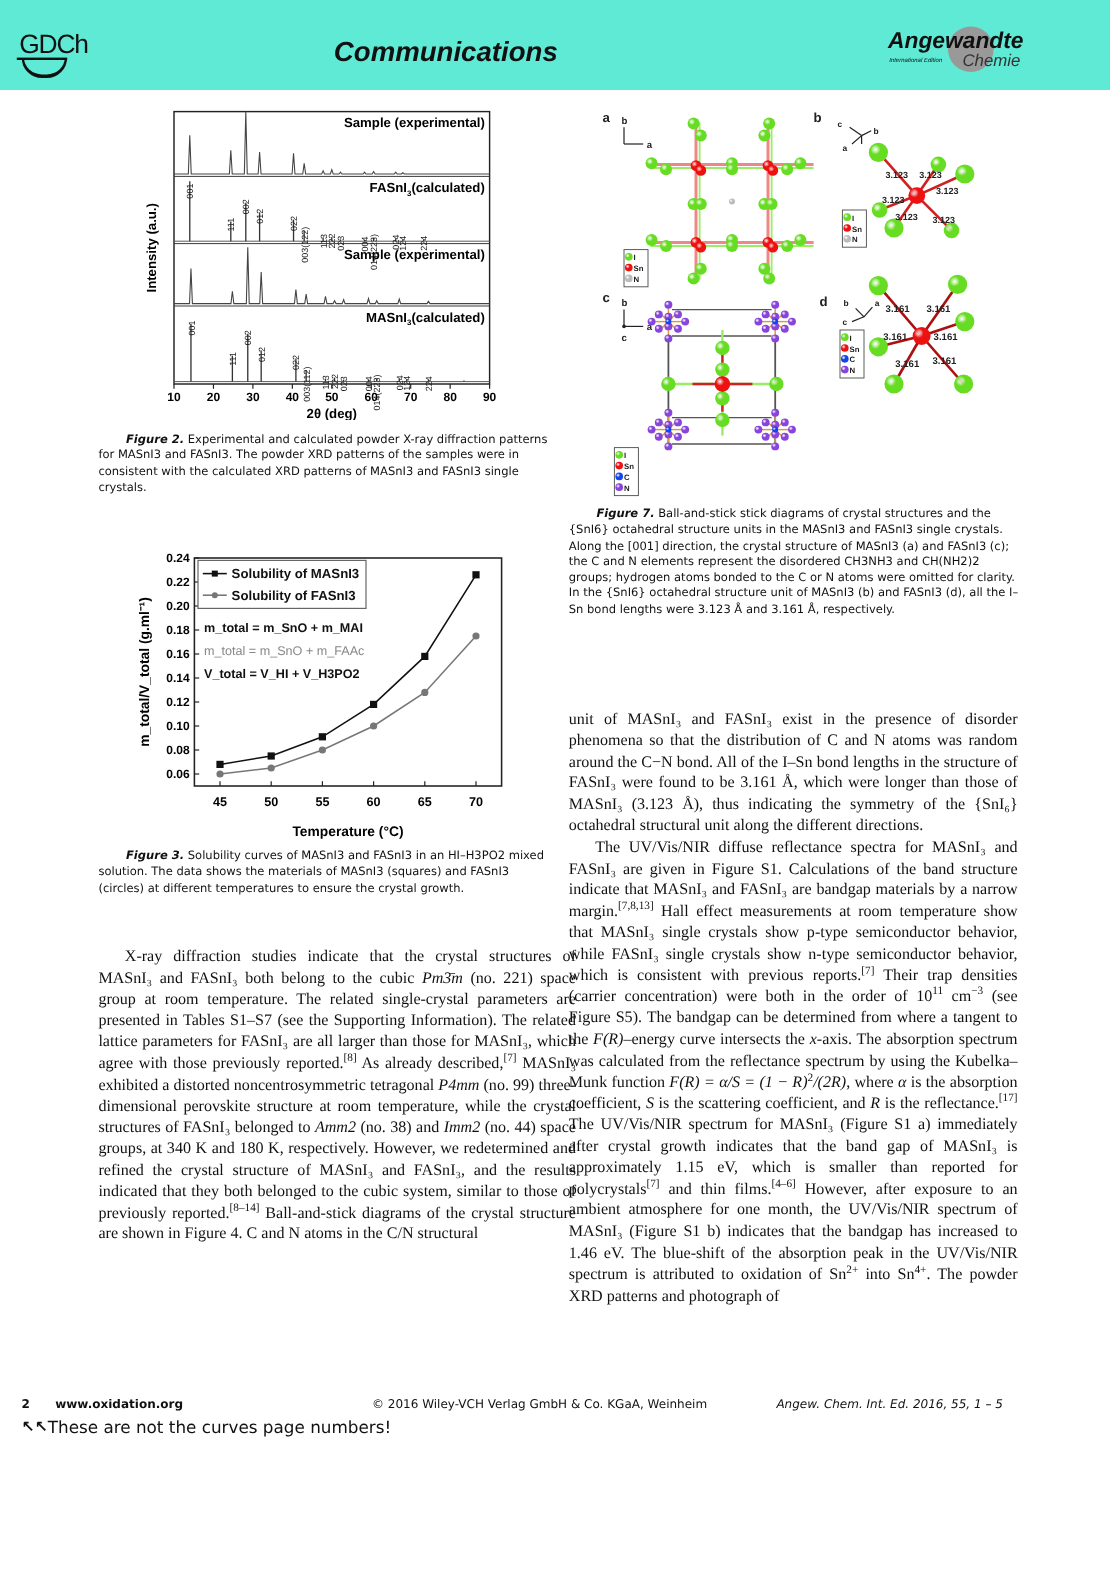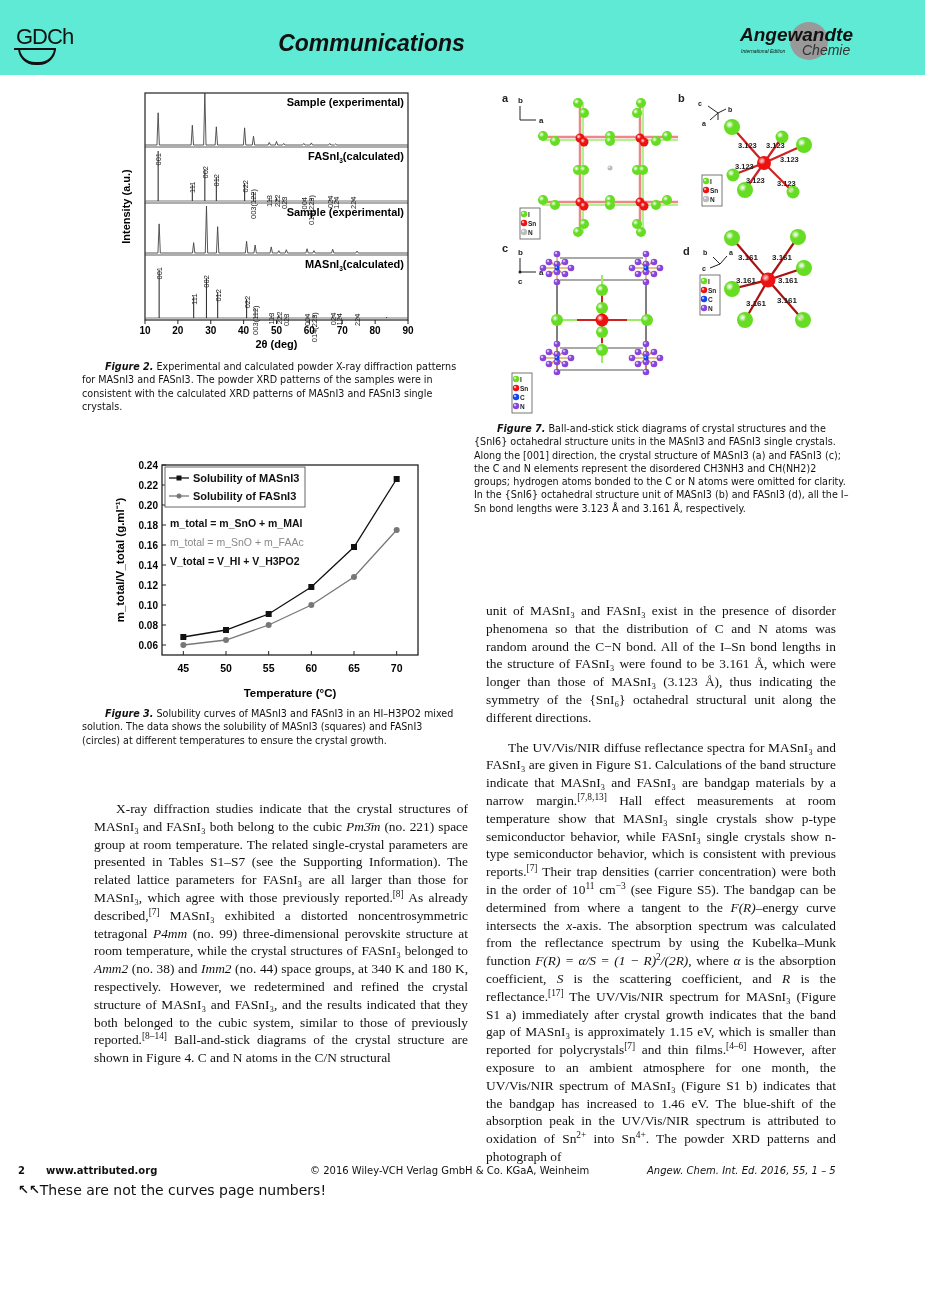--- a/index.html
+++ b/index.html
@@ -17,7 +17,7 @@
   .fig-caption { position:absolute; font-family:"DejaVu Sans", sans-serif; font-size:9.6px; line-height:13.3px; color:#111; }
   .fig-caption b { font-style:italic;margin-left:23px; }
   .body-text { position:absolute; width:398px; font-size:13.4px; line-height:17.8px; text-align:justify; }
-  .body-text p { margin:12px; }
+  .body-text p { margin:0; }
   .body-text .indent { text-indent:22px; }
   sub, sup { font-size:70%; line-height:0; }
 

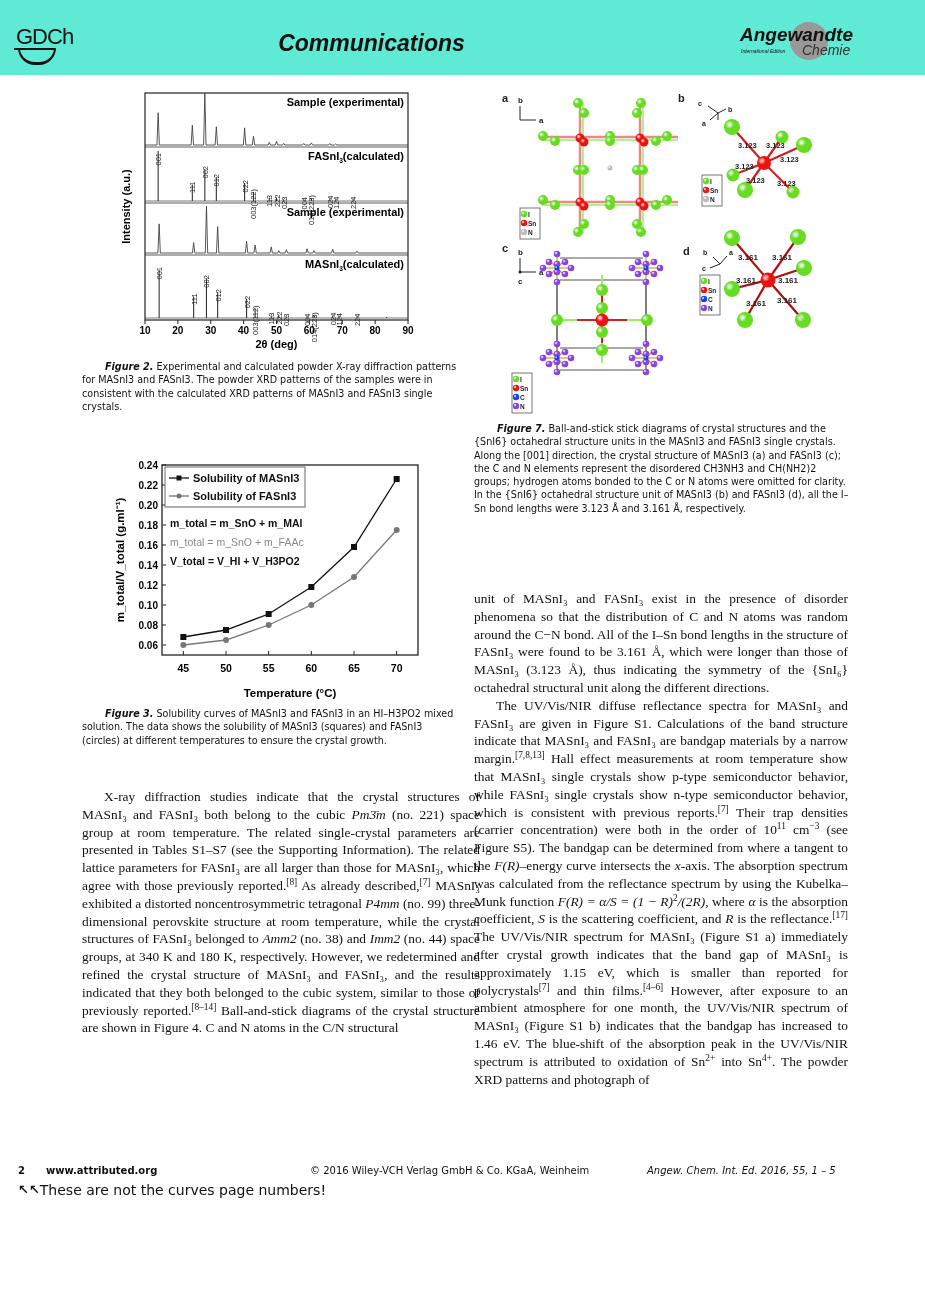--- a/index.html
+++ b/index.html
@@ -221,7 +221,7 @@
 
 <div class="fig-caption" style="left:82px;top:707px;width:380px">
   <b>Figure 3.</b>
-  <span>Solubility curves of MASnI3 and FASnI3 in an HI–H3PO2 mixed solution. The data shows the solubility of MASnI3 (squares) and FASnI3 (circles) at different temperatures to ensure the crystal growth.</span>
+  <span>Solubility curves of MASnI3 and FASnI3 in an HI–H3PO2 mixed solution. The data shows the materials of MASnI3 (squares) and FASnI3 (circles) at different temperatures to ensure the crystal growth.</span>
 </div>
 
 <svg id="crys" style="position:absolute;left:480px;top:80px" width="420" height="340">

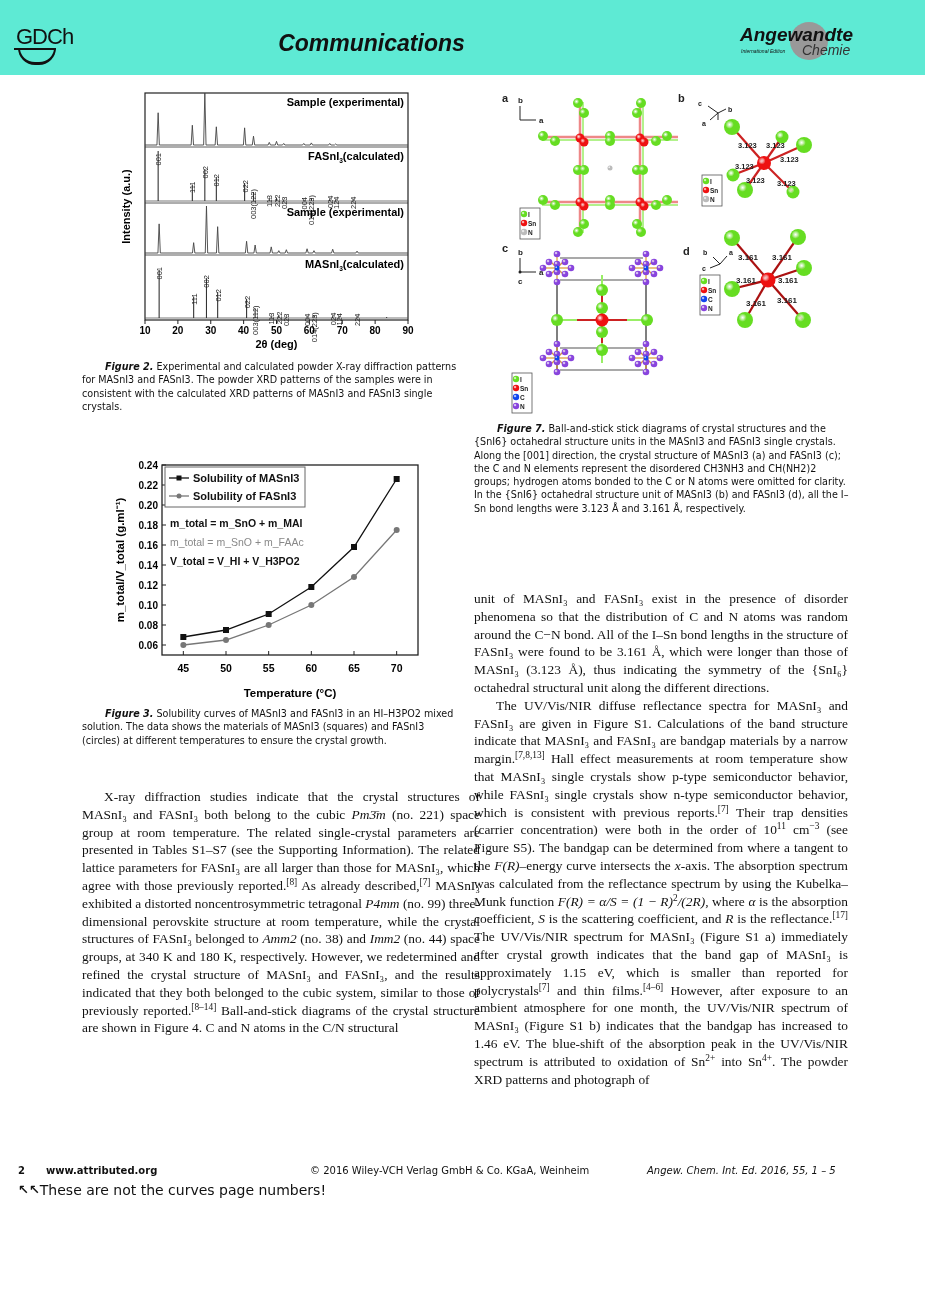--- a/index.html
+++ b/index.html
@@ -517,7 +517,7 @@
 
 <div class="footer">
   <span class="fpage">2</span>
-  <span class="furl">www.attributed.org</span>
+  <span class="furl">www.oxidation.org</span>
   <span class="fcopy">© 2016 Wiley-VCH Verlag GmbH &amp; Co. KGaA, Weinheim</span>
   <span class="fjour">Angew. Chem. Int. Ed. 2016, 55, 1 – 5</span>
 </div>

